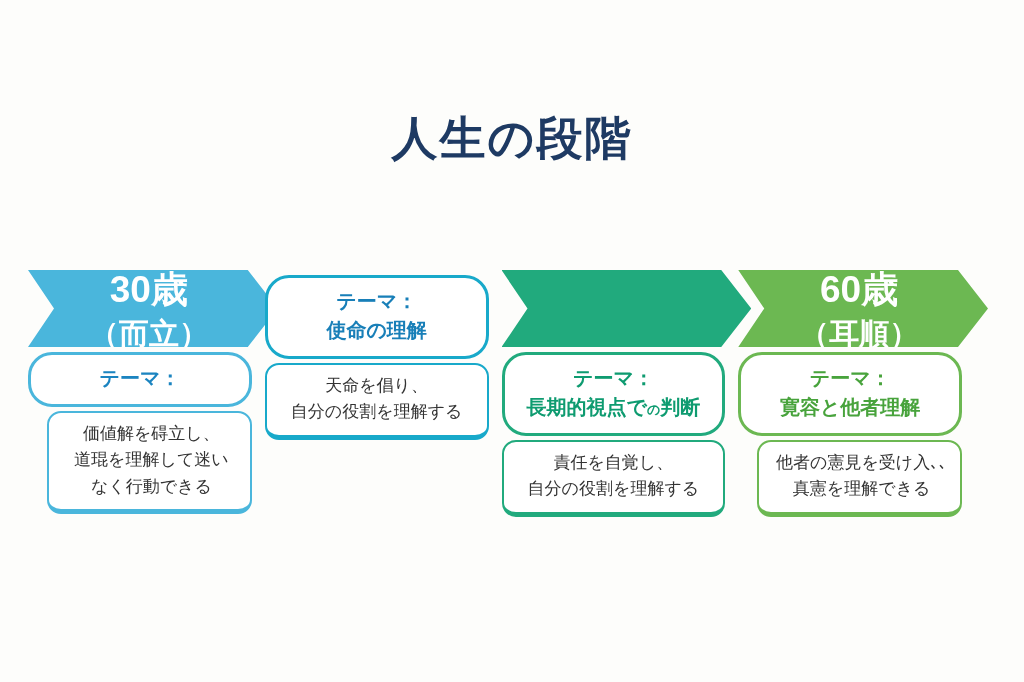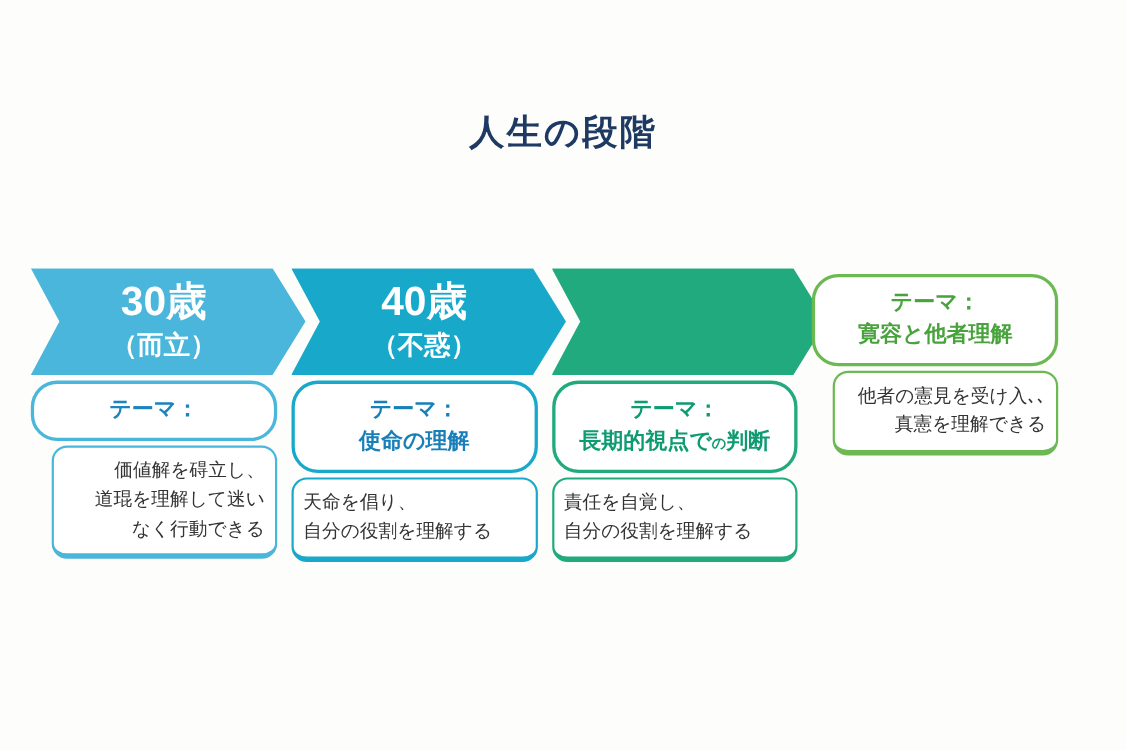--- a/index.html
+++ b/index.html
@@ -19,7 +19,7 @@
   }
   .title {
     text-align: center;
-    font-size: 32px;
+    font-size: 46px;
     font-weight: 800;
     color: #1e3a63;
     letter-spacing: 2px;

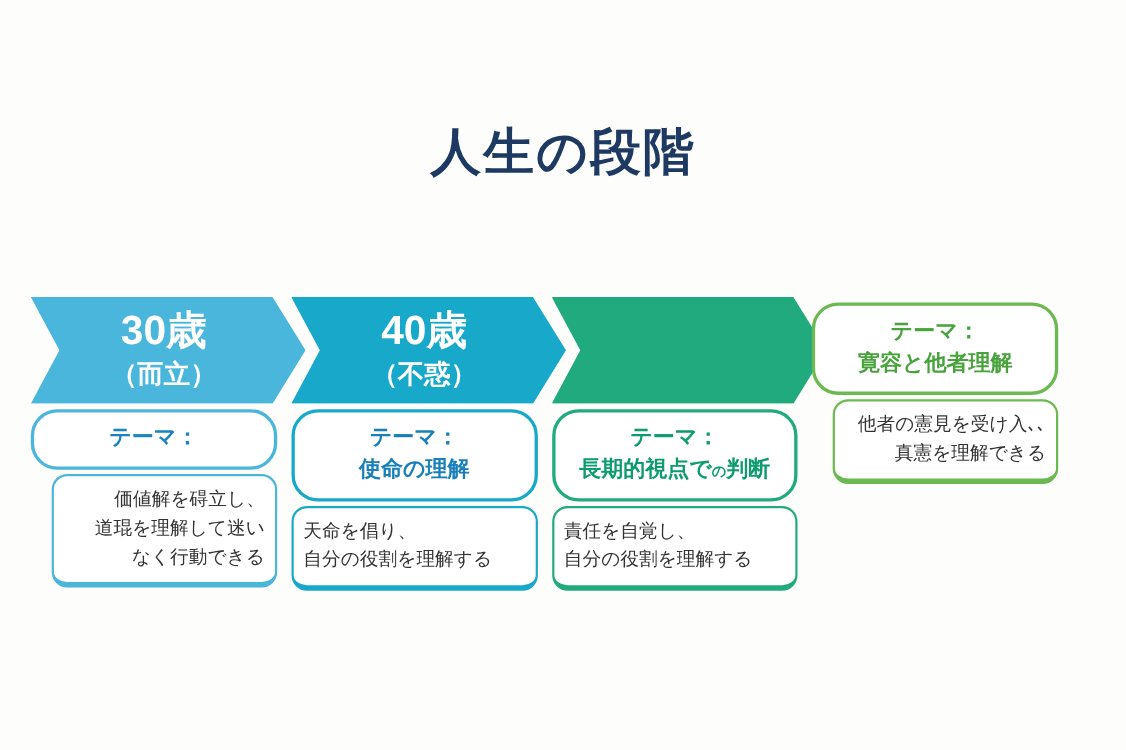--- a/index.html
+++ b/index.html
@@ -41,13 +41,13 @@
   .chevron {
     box-sizing: border-box;
     width: calc(100% + 26px);
-    height: 97px;
+    height: 77px;
     background: var(--c);
     clip-path: polygon(0 0, calc(100% - 30px) 0, 100% 50%, calc(100% - 30px) 100%, 0 100%, 26px 50%);
     display: flex;
     flex-direction: column;
     align-items: center;
-    justify-content: center;
+    justify-content: space-between;
     color: #ffffff;
     padding-right: 20px;
     padding-left: 12px;

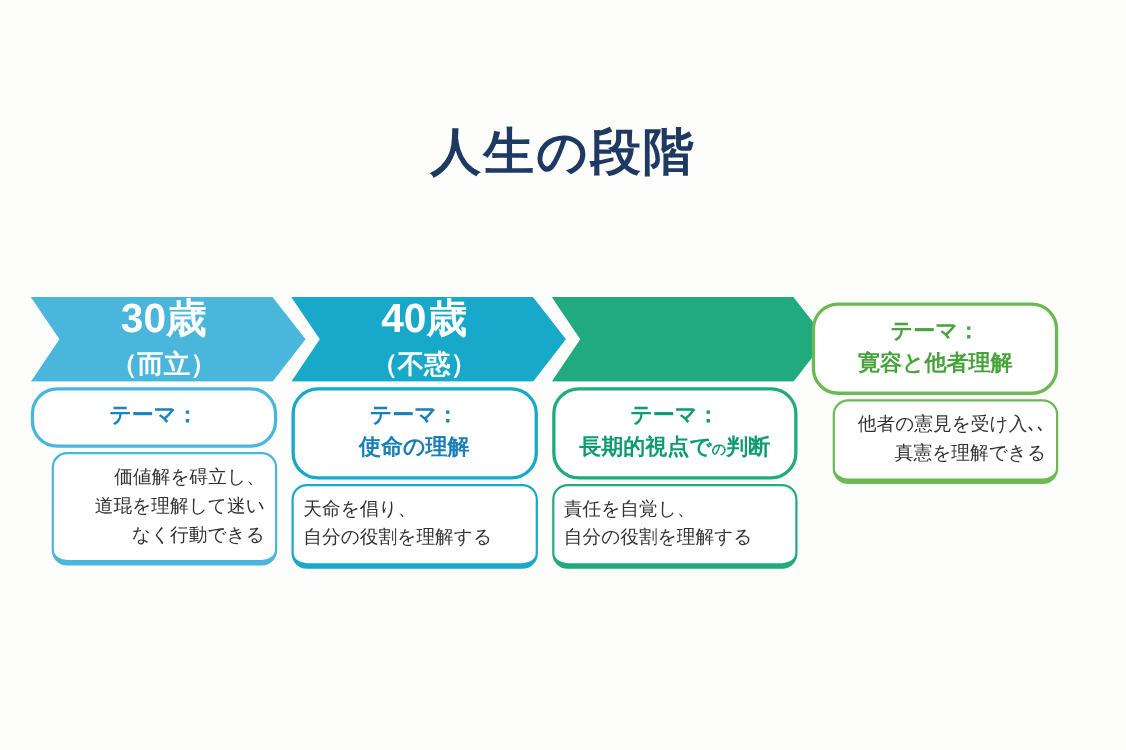--- a/index.html
+++ b/index.html
@@ -124,10 +124,6 @@
     </div>
 
     <div class="stage" style="--c: #18a9ca; --t: #187fb8;">
-      <div class="chevron">
-        <div class="age">40歳</div>
-        <div class="paren">（不惑）</div>
-      </div>
       <div class="theme-box">
         <div class="theme-label">テーマ：</div>
         <div class="theme-text"><span>使命の理解</span><span class="small"></span><span></span></div>

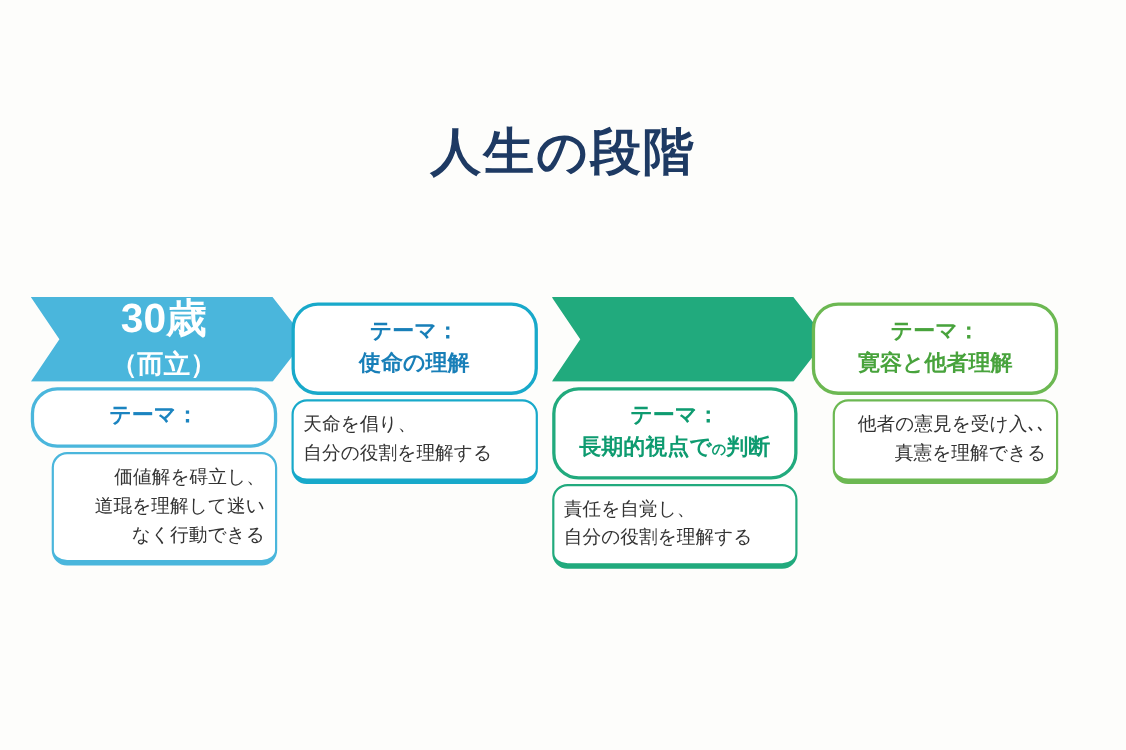--- a/index.html
+++ b/index.html
@@ -144,6 +144,10 @@
     </div>
 
     <div class="stage" style="--c: #6cb852; --t: #48a33c;">
+      <div class="chevron">
+        <div class="age">60歳</div>
+        <div class="paren">（耳順）</div>
+      </div>
       <div class="theme-box">
         <div class="theme-label">テーマ：</div>
         <div class="theme-text"><span>寛容と他者理解</span><span class="small"></span><span></span></div>

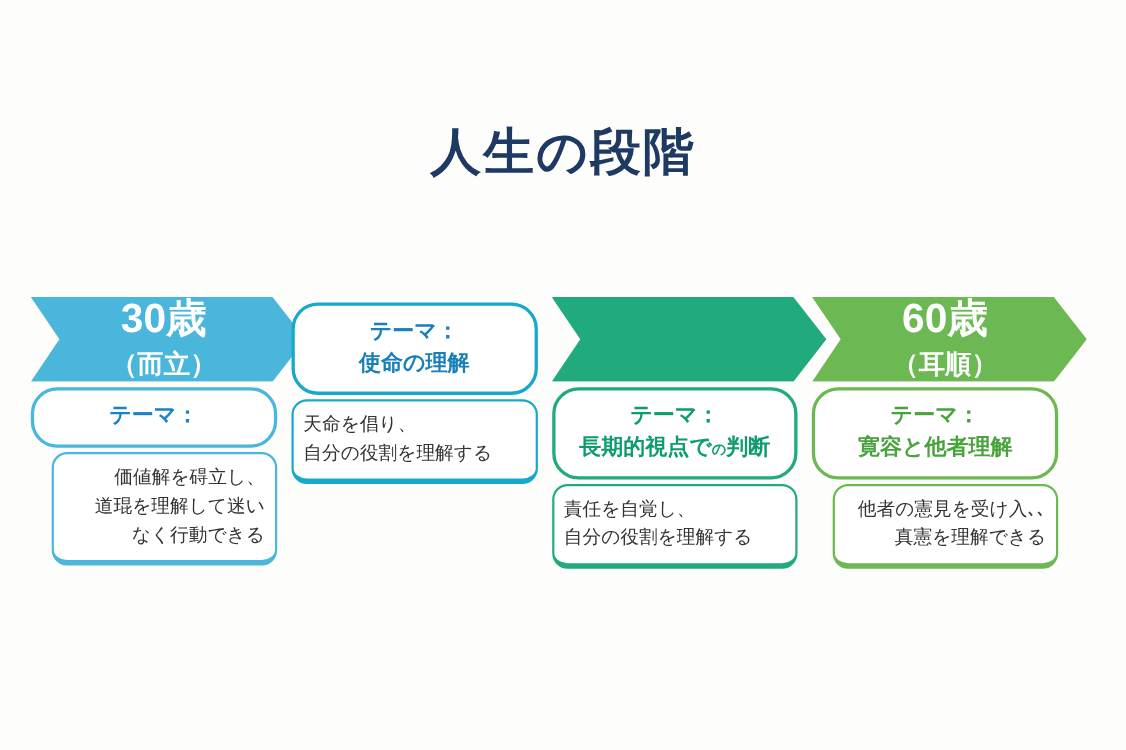--- a/index.html
+++ b/index.html
@@ -58,7 +58,7 @@
     line-height: 1.1;
   }
   .paren {
-    font-size: 24px;
+    font-size: 30px;
     font-weight: 700;
     margin-top: 3px;
   }

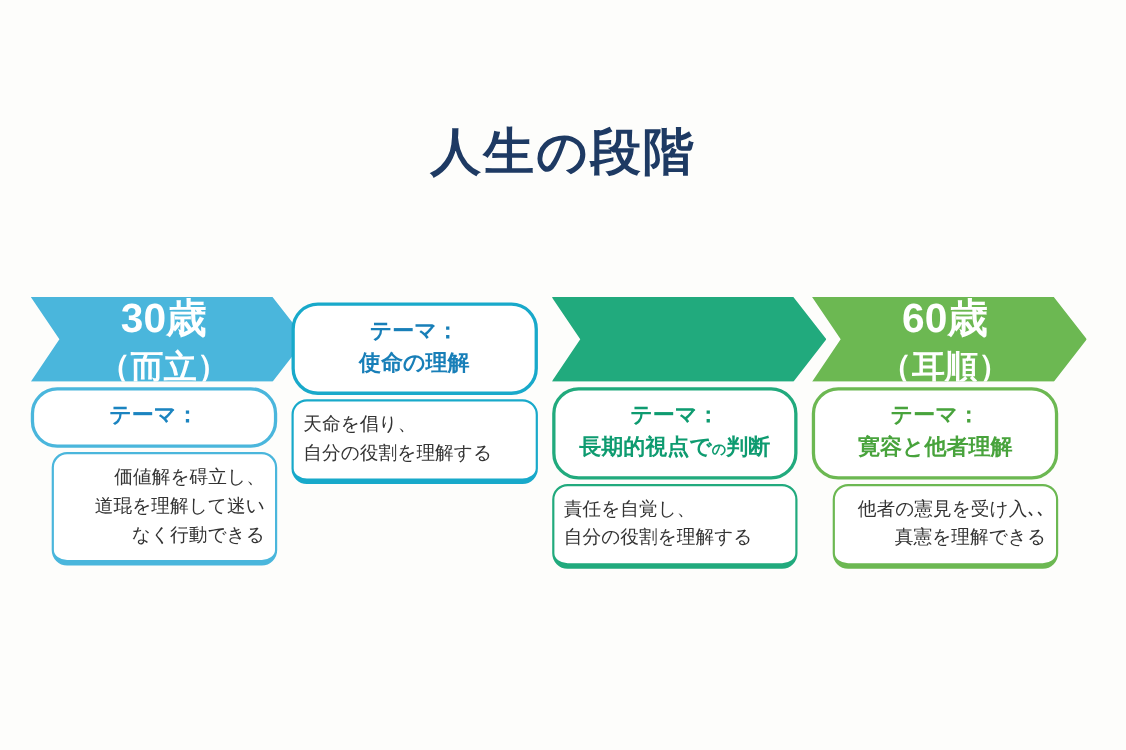--- a/index.html
+++ b/index.html
@@ -93,6 +93,7 @@
     color: #333333;
     line-height: 1.55;
     white-space: pre-line;
+    text-align: center;
   }
   .stage:nth-child(1) .desc-box,
   .stage:nth-child(4) .desc-box {

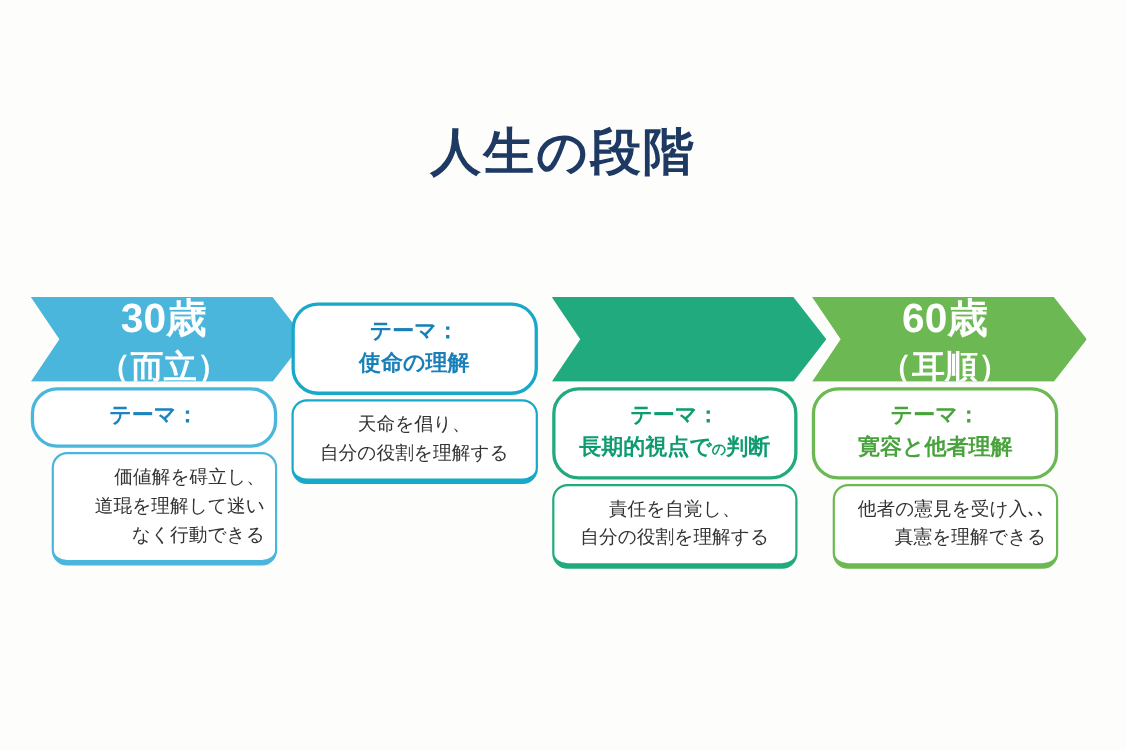--- a/index.html
+++ b/index.html
@@ -97,7 +97,7 @@
   }
   .stage:nth-child(1) .desc-box,
   .stage:nth-child(4) .desc-box {
-    text-align: right;
+    text-align: center;
     padding-left: 13px;
     margin-left: 19px;
   }

